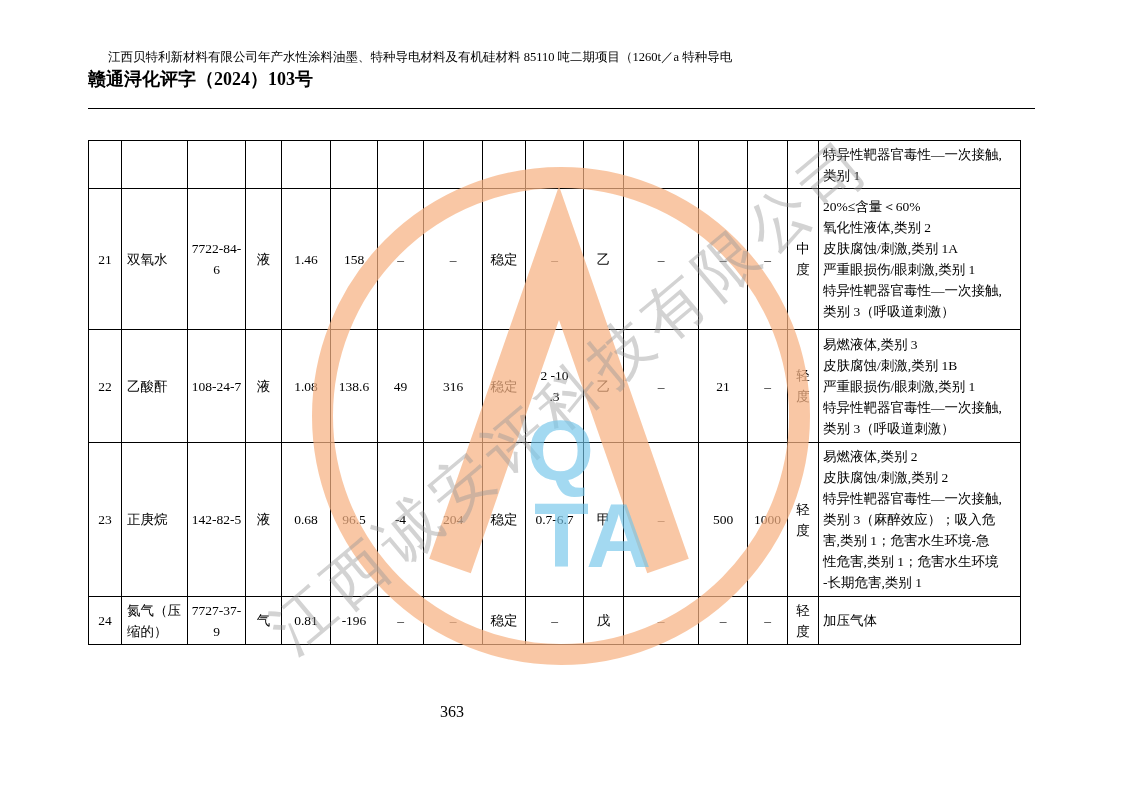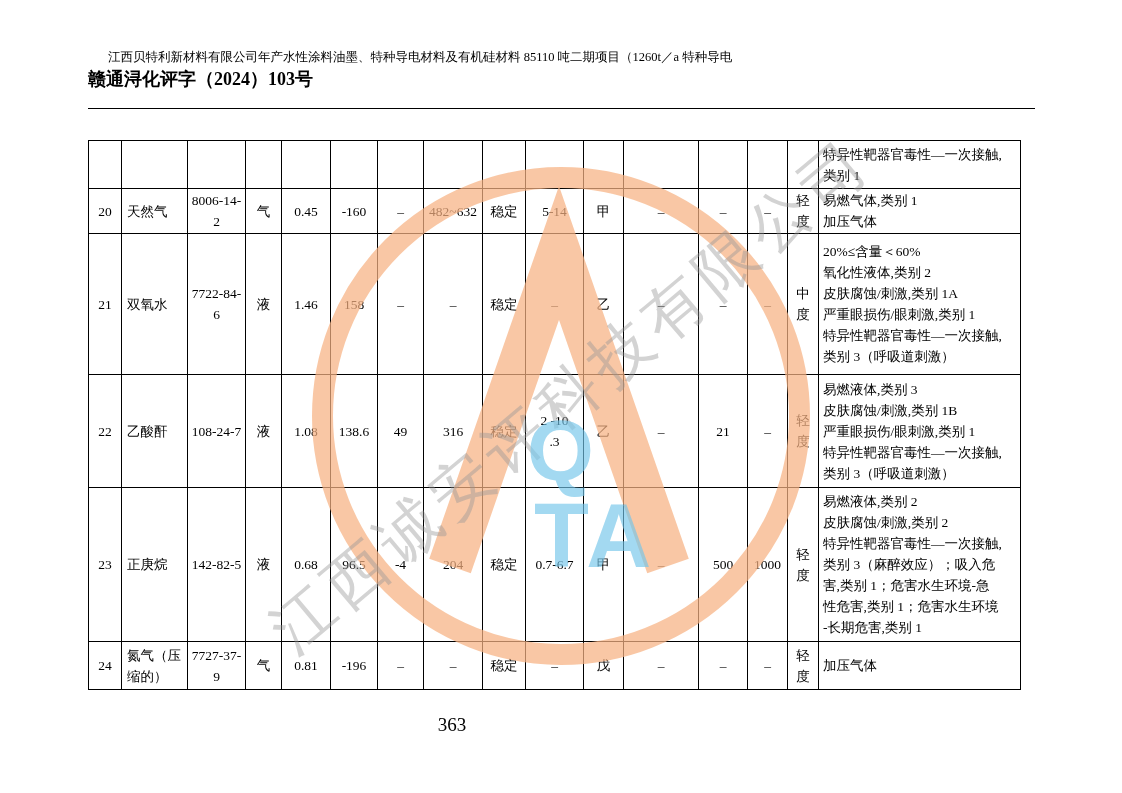--- a/index.html
+++ b/index.html
@@ -81,25 +81,6 @@
           <td class="c14"></td>
           <td class="c15">特异性靶器官毒性—一次接触,
 类别 1</td>
-        </tr>
-        <tr style="height: 44px;">
-          <td class="c0">20</td>
-          <td class="c1">天然气</td>
-          <td class="c2">8006-14-2</td>
-          <td class="c3">气</td>
-          <td class="c4">0.45</td>
-          <td class="c5">-160</td>
-          <td class="c6">–</td>
-          <td class="c7">482~632</td>
-          <td class="c8">稳定</td>
-          <td class="c9">5-14</td>
-          <td class="c10">甲</td>
-          <td class="c11">–</td>
-          <td class="c12">–</td>
-          <td class="c13">–</td>
-          <td class="c14">轻度</td>
-          <td class="c15">易燃气体,类别 1
-加压气体</td>
         </tr>
         <tr style="height: 141px;">
           <td class="c0">21</td>

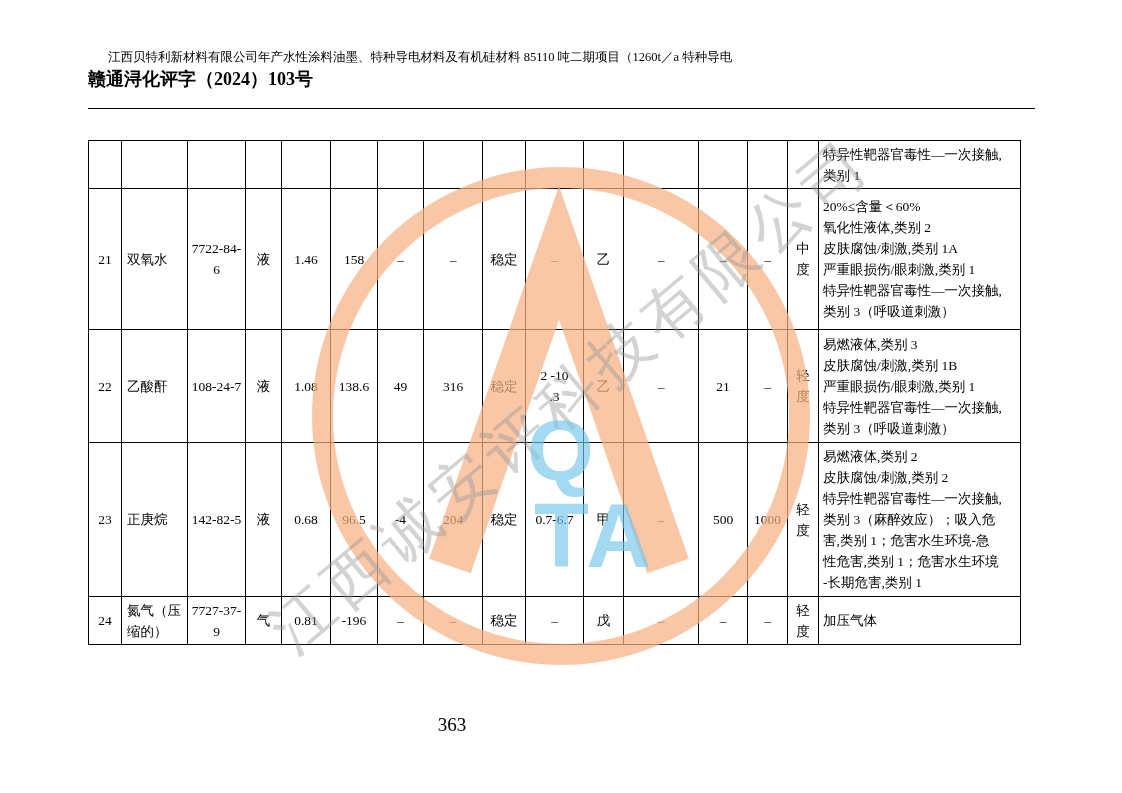--- a/index.html
+++ b/index.html
@@ -18,7 +18,7 @@
   #tbl td.c1{text-align:left;padding-left:5px;}
   #tbl td.c15{text-align:left;padding-left:4px;padding-right:5px;word-break:normal;}
   
-  #footer{position:absolute;left:0;top:703px;width:904px;text-align:center;font-size:19px;margin-top:11px;}
+  #footer{position:absolute;left:0;top:703px;width:904px;text-align:center;font-size:16px;}
   
   #watermark{position:absolute;left:0;top:0;width:1122px;height:793px;pointer-events:none;}
   #wm-ring{position:absolute;left:312px;top:167px;width:456px;height:456px;border-radius:50%;

